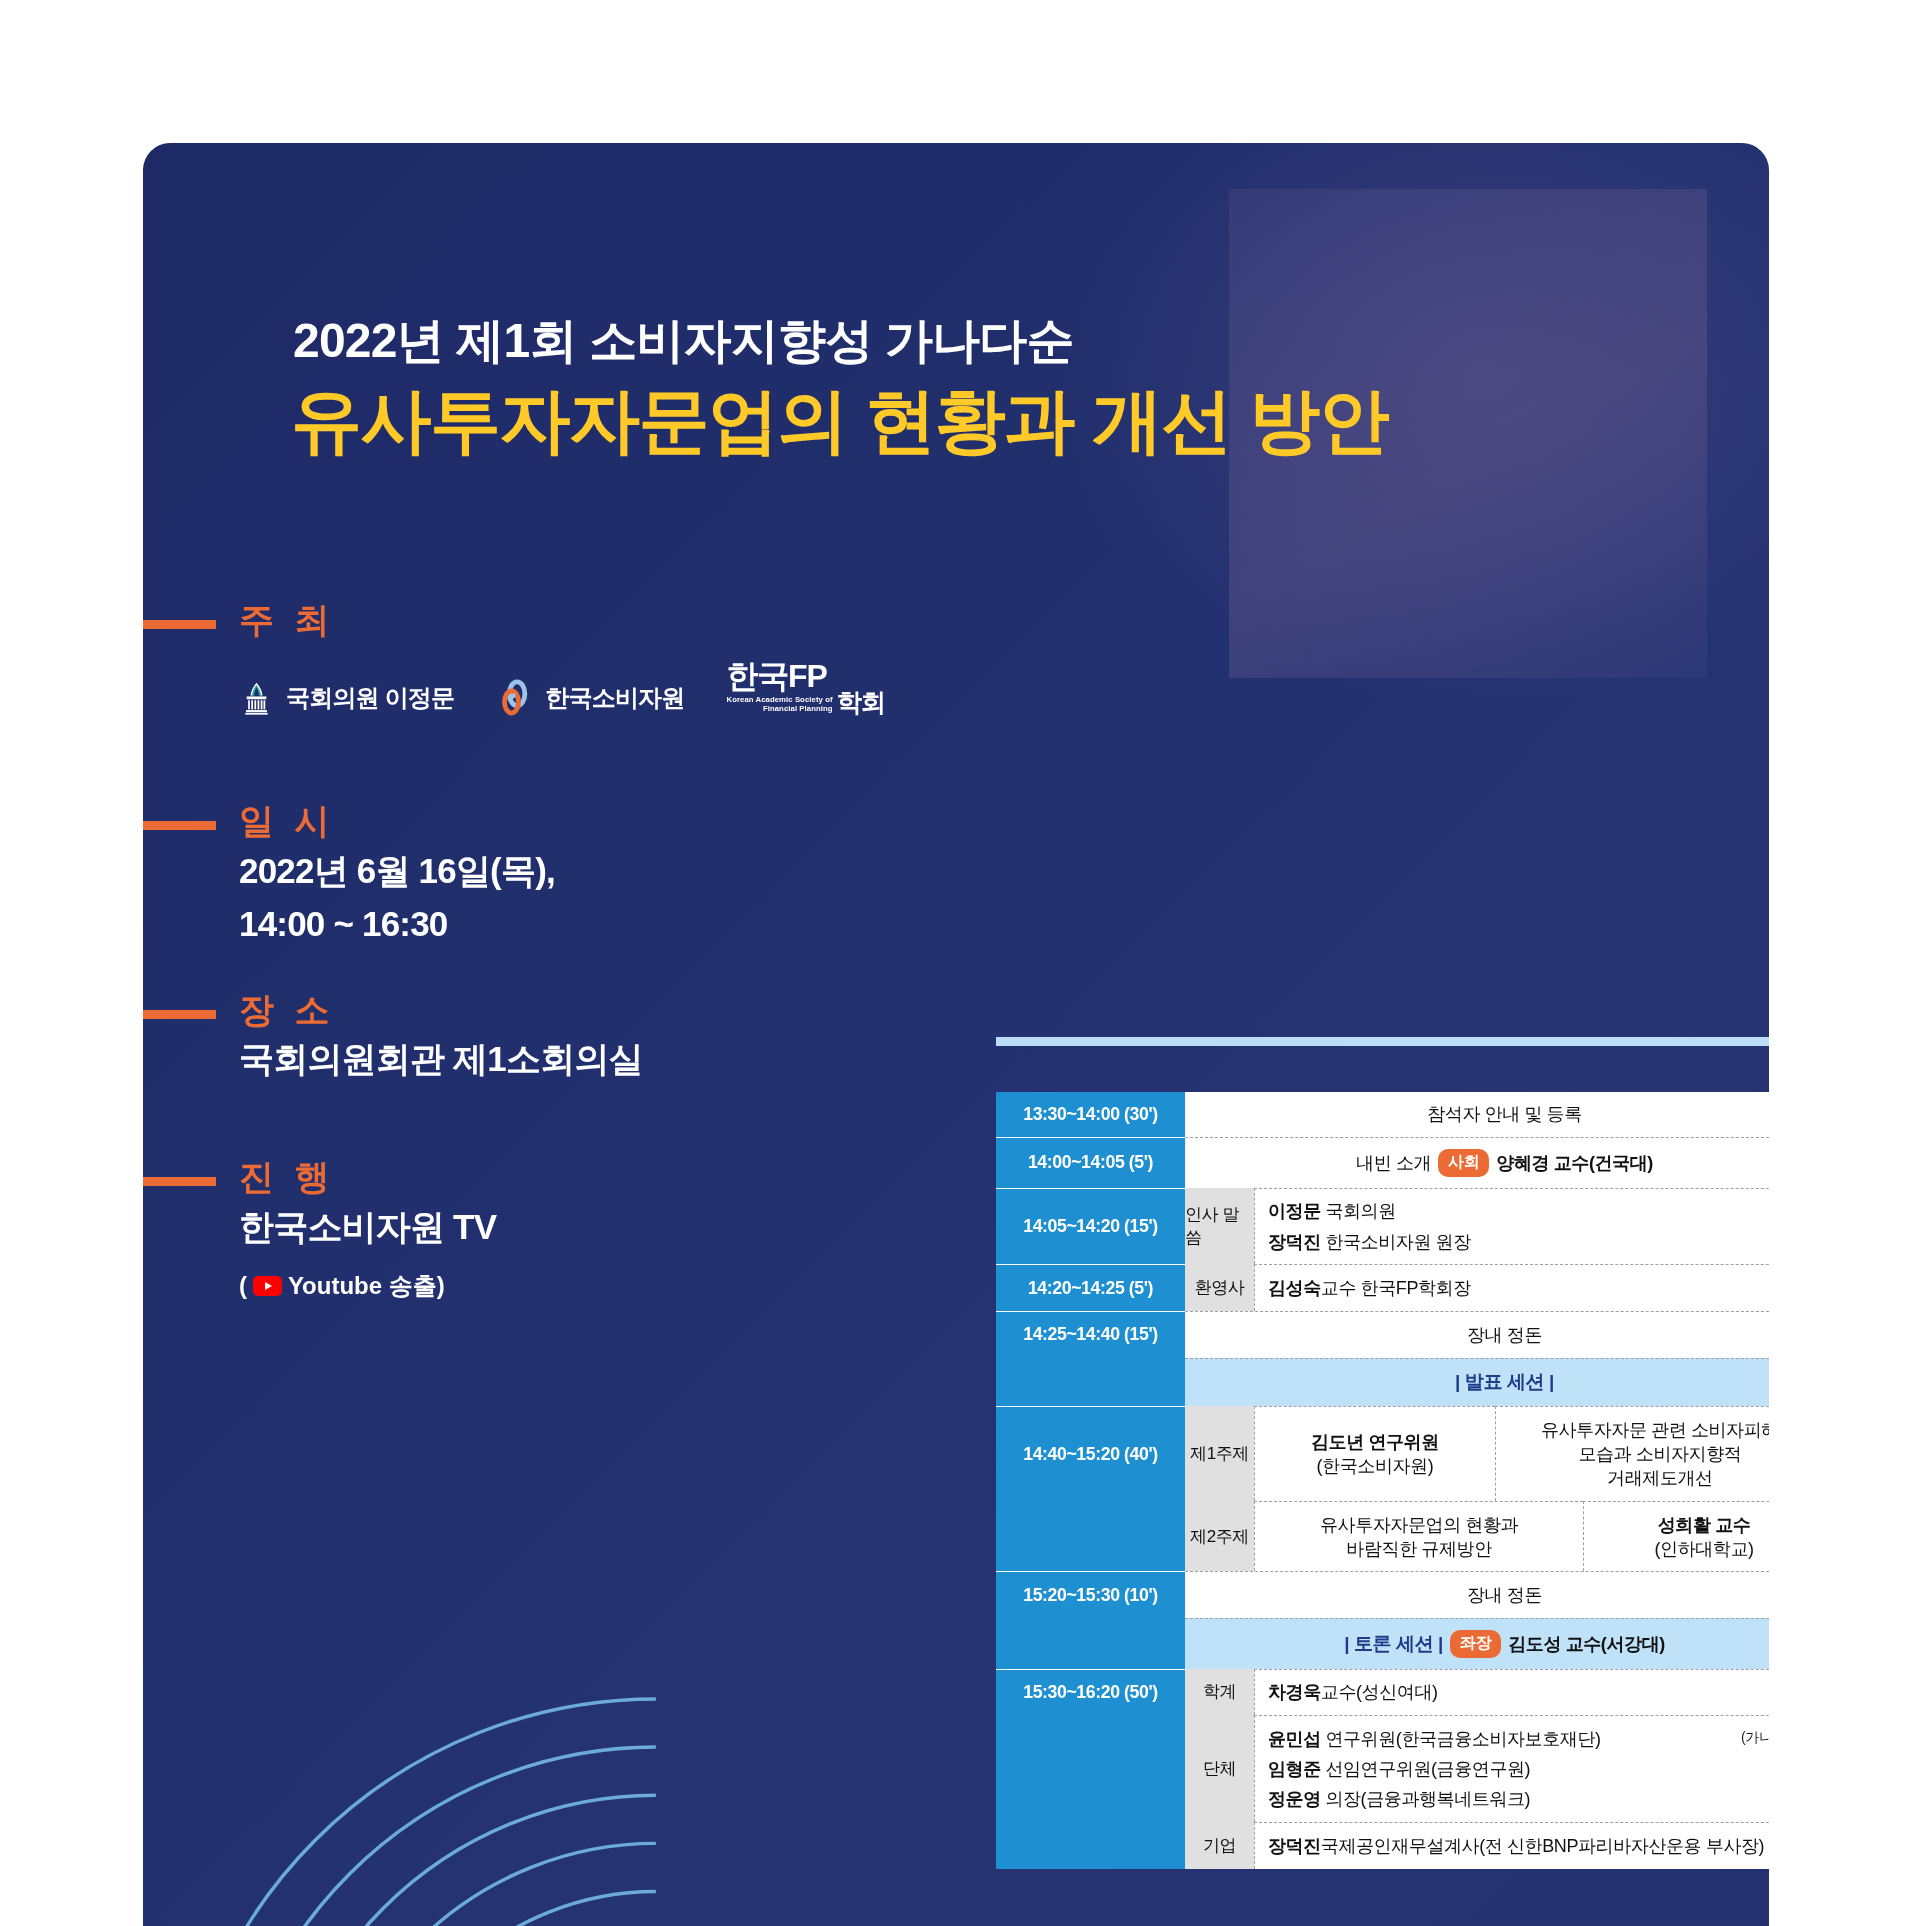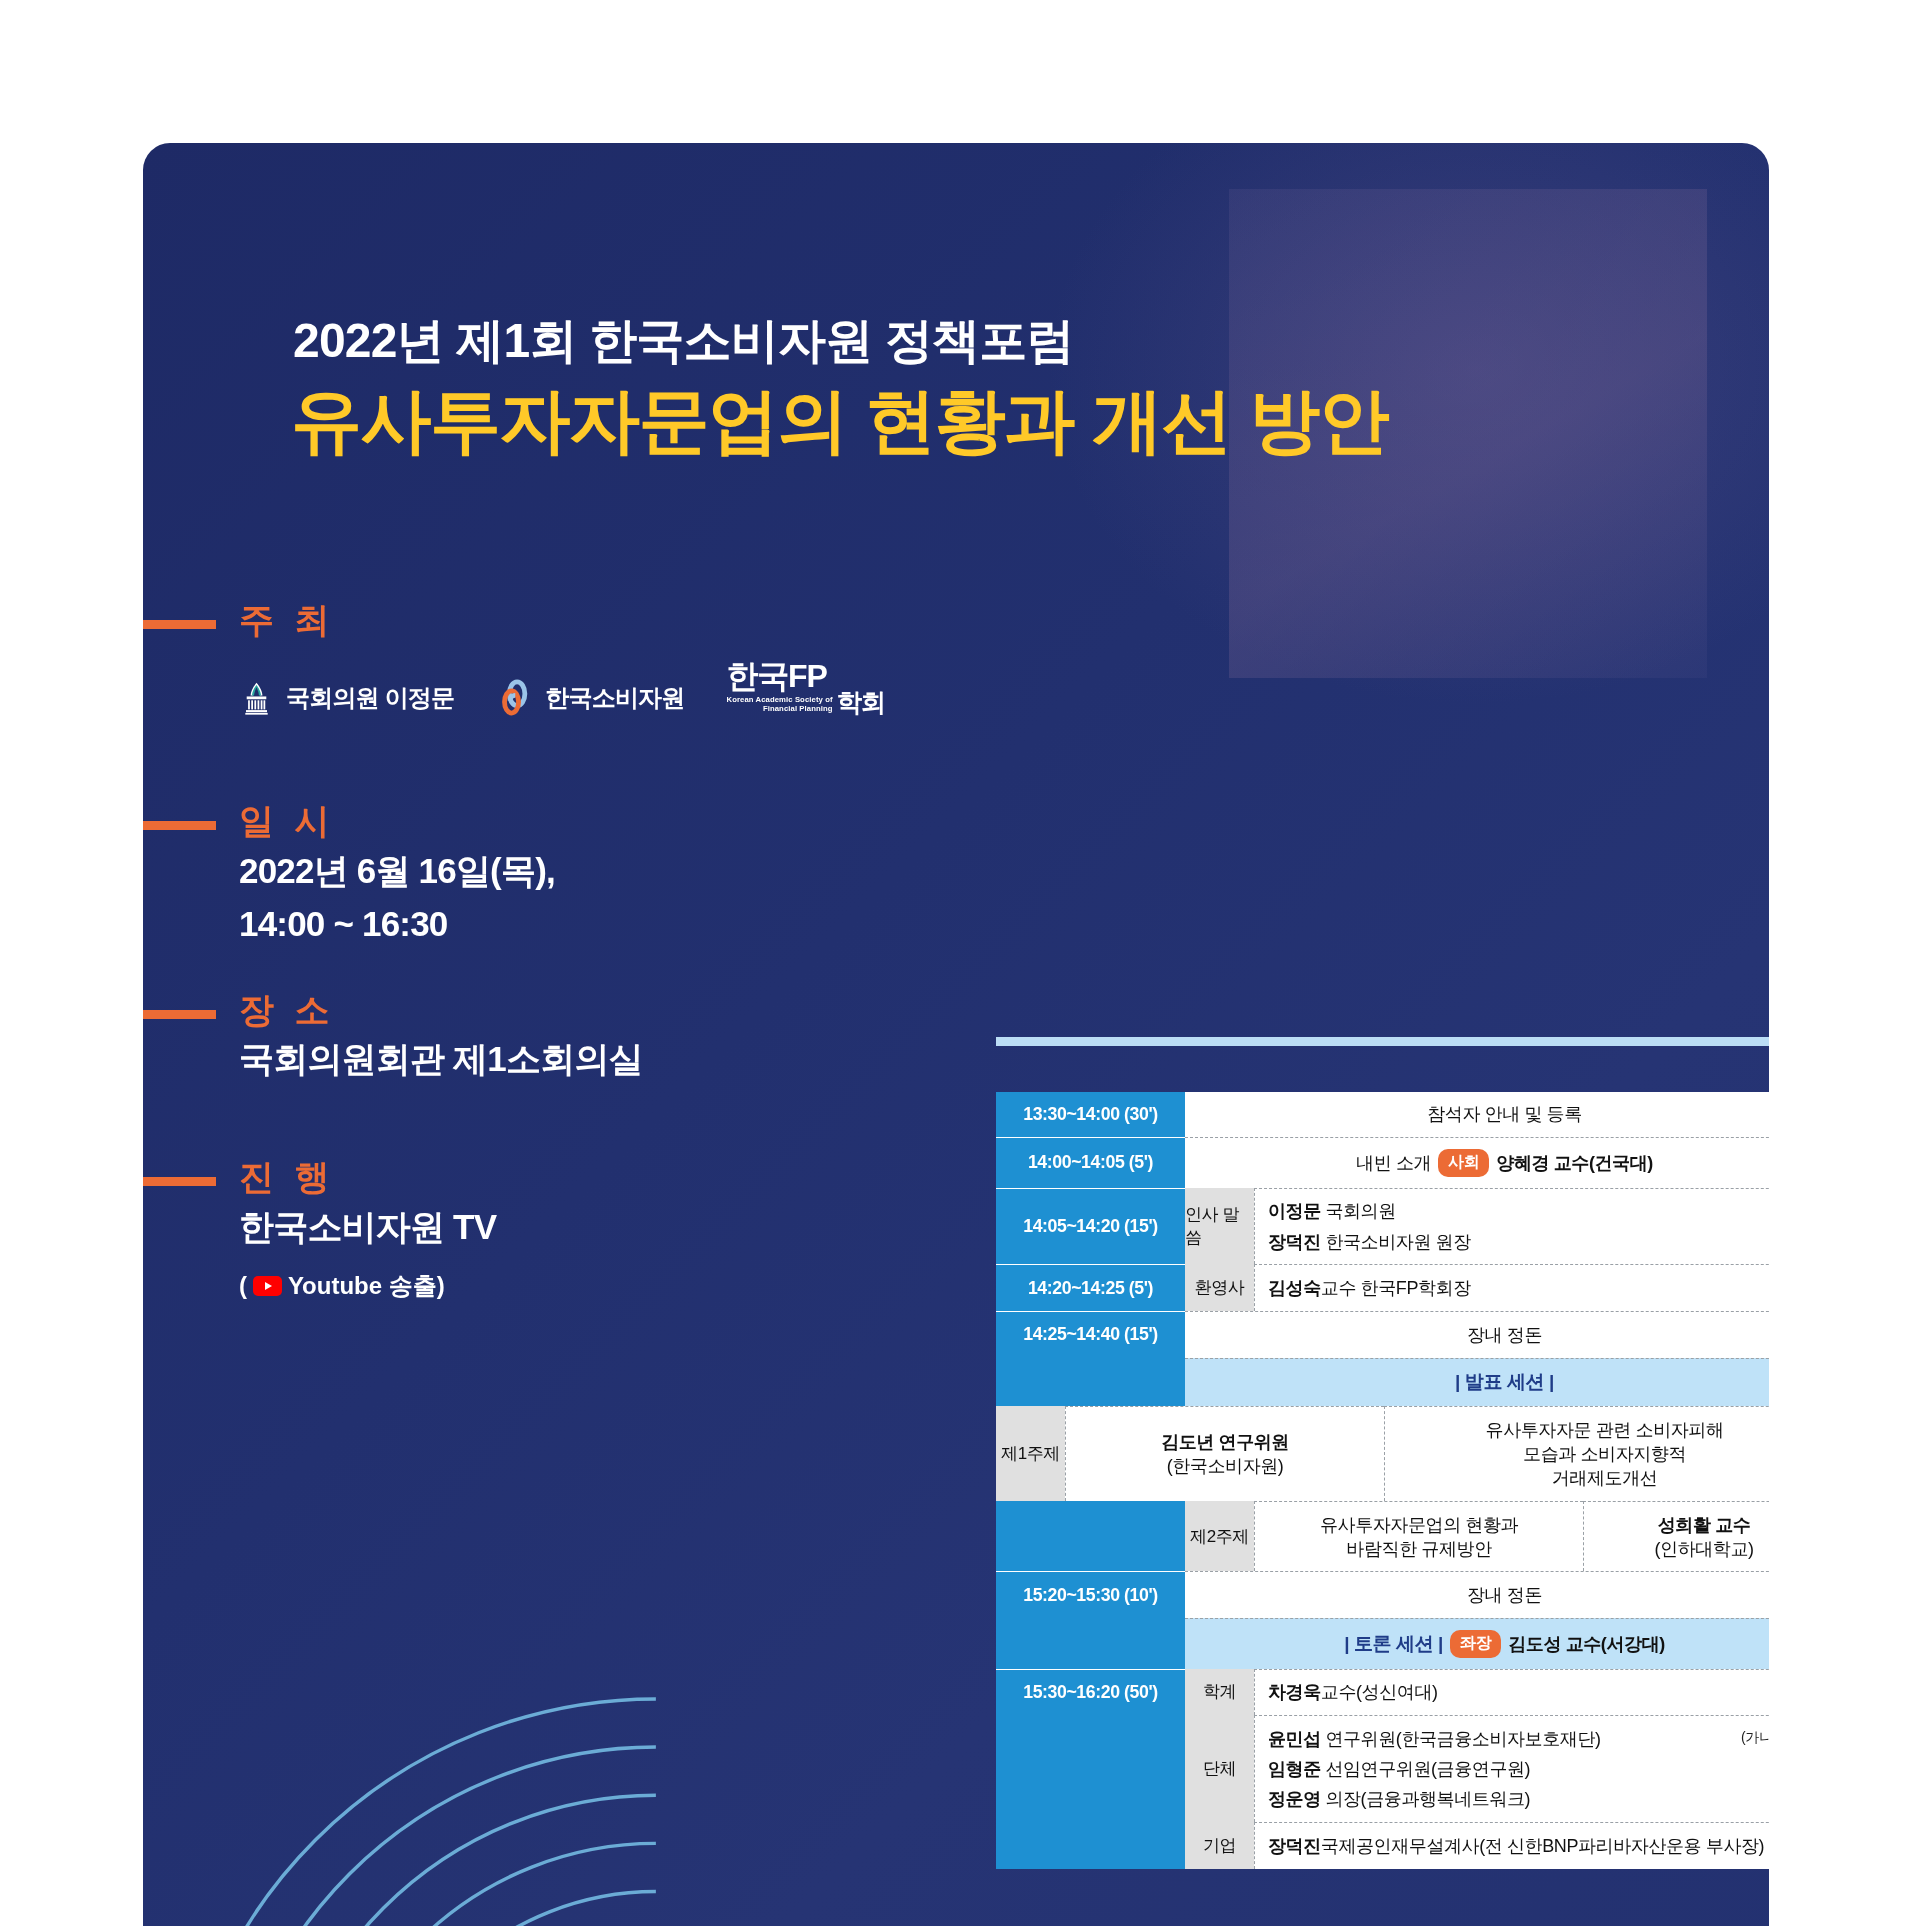--- a/index.html
+++ b/index.html
@@ -114,7 +114,7 @@
     </g>
   </svg>
 
-  <div class="subtitle">2022년 제1회 한국소비자원 정책포럼</div>
+  <div class="subtitle">2022년 제1회 소비자지향성 가나다순</div>
   <div class="maintitle">유사투자자문업의 현황과 개선 방안</div>
 
   <div class="dash" style="top:477px"></div>

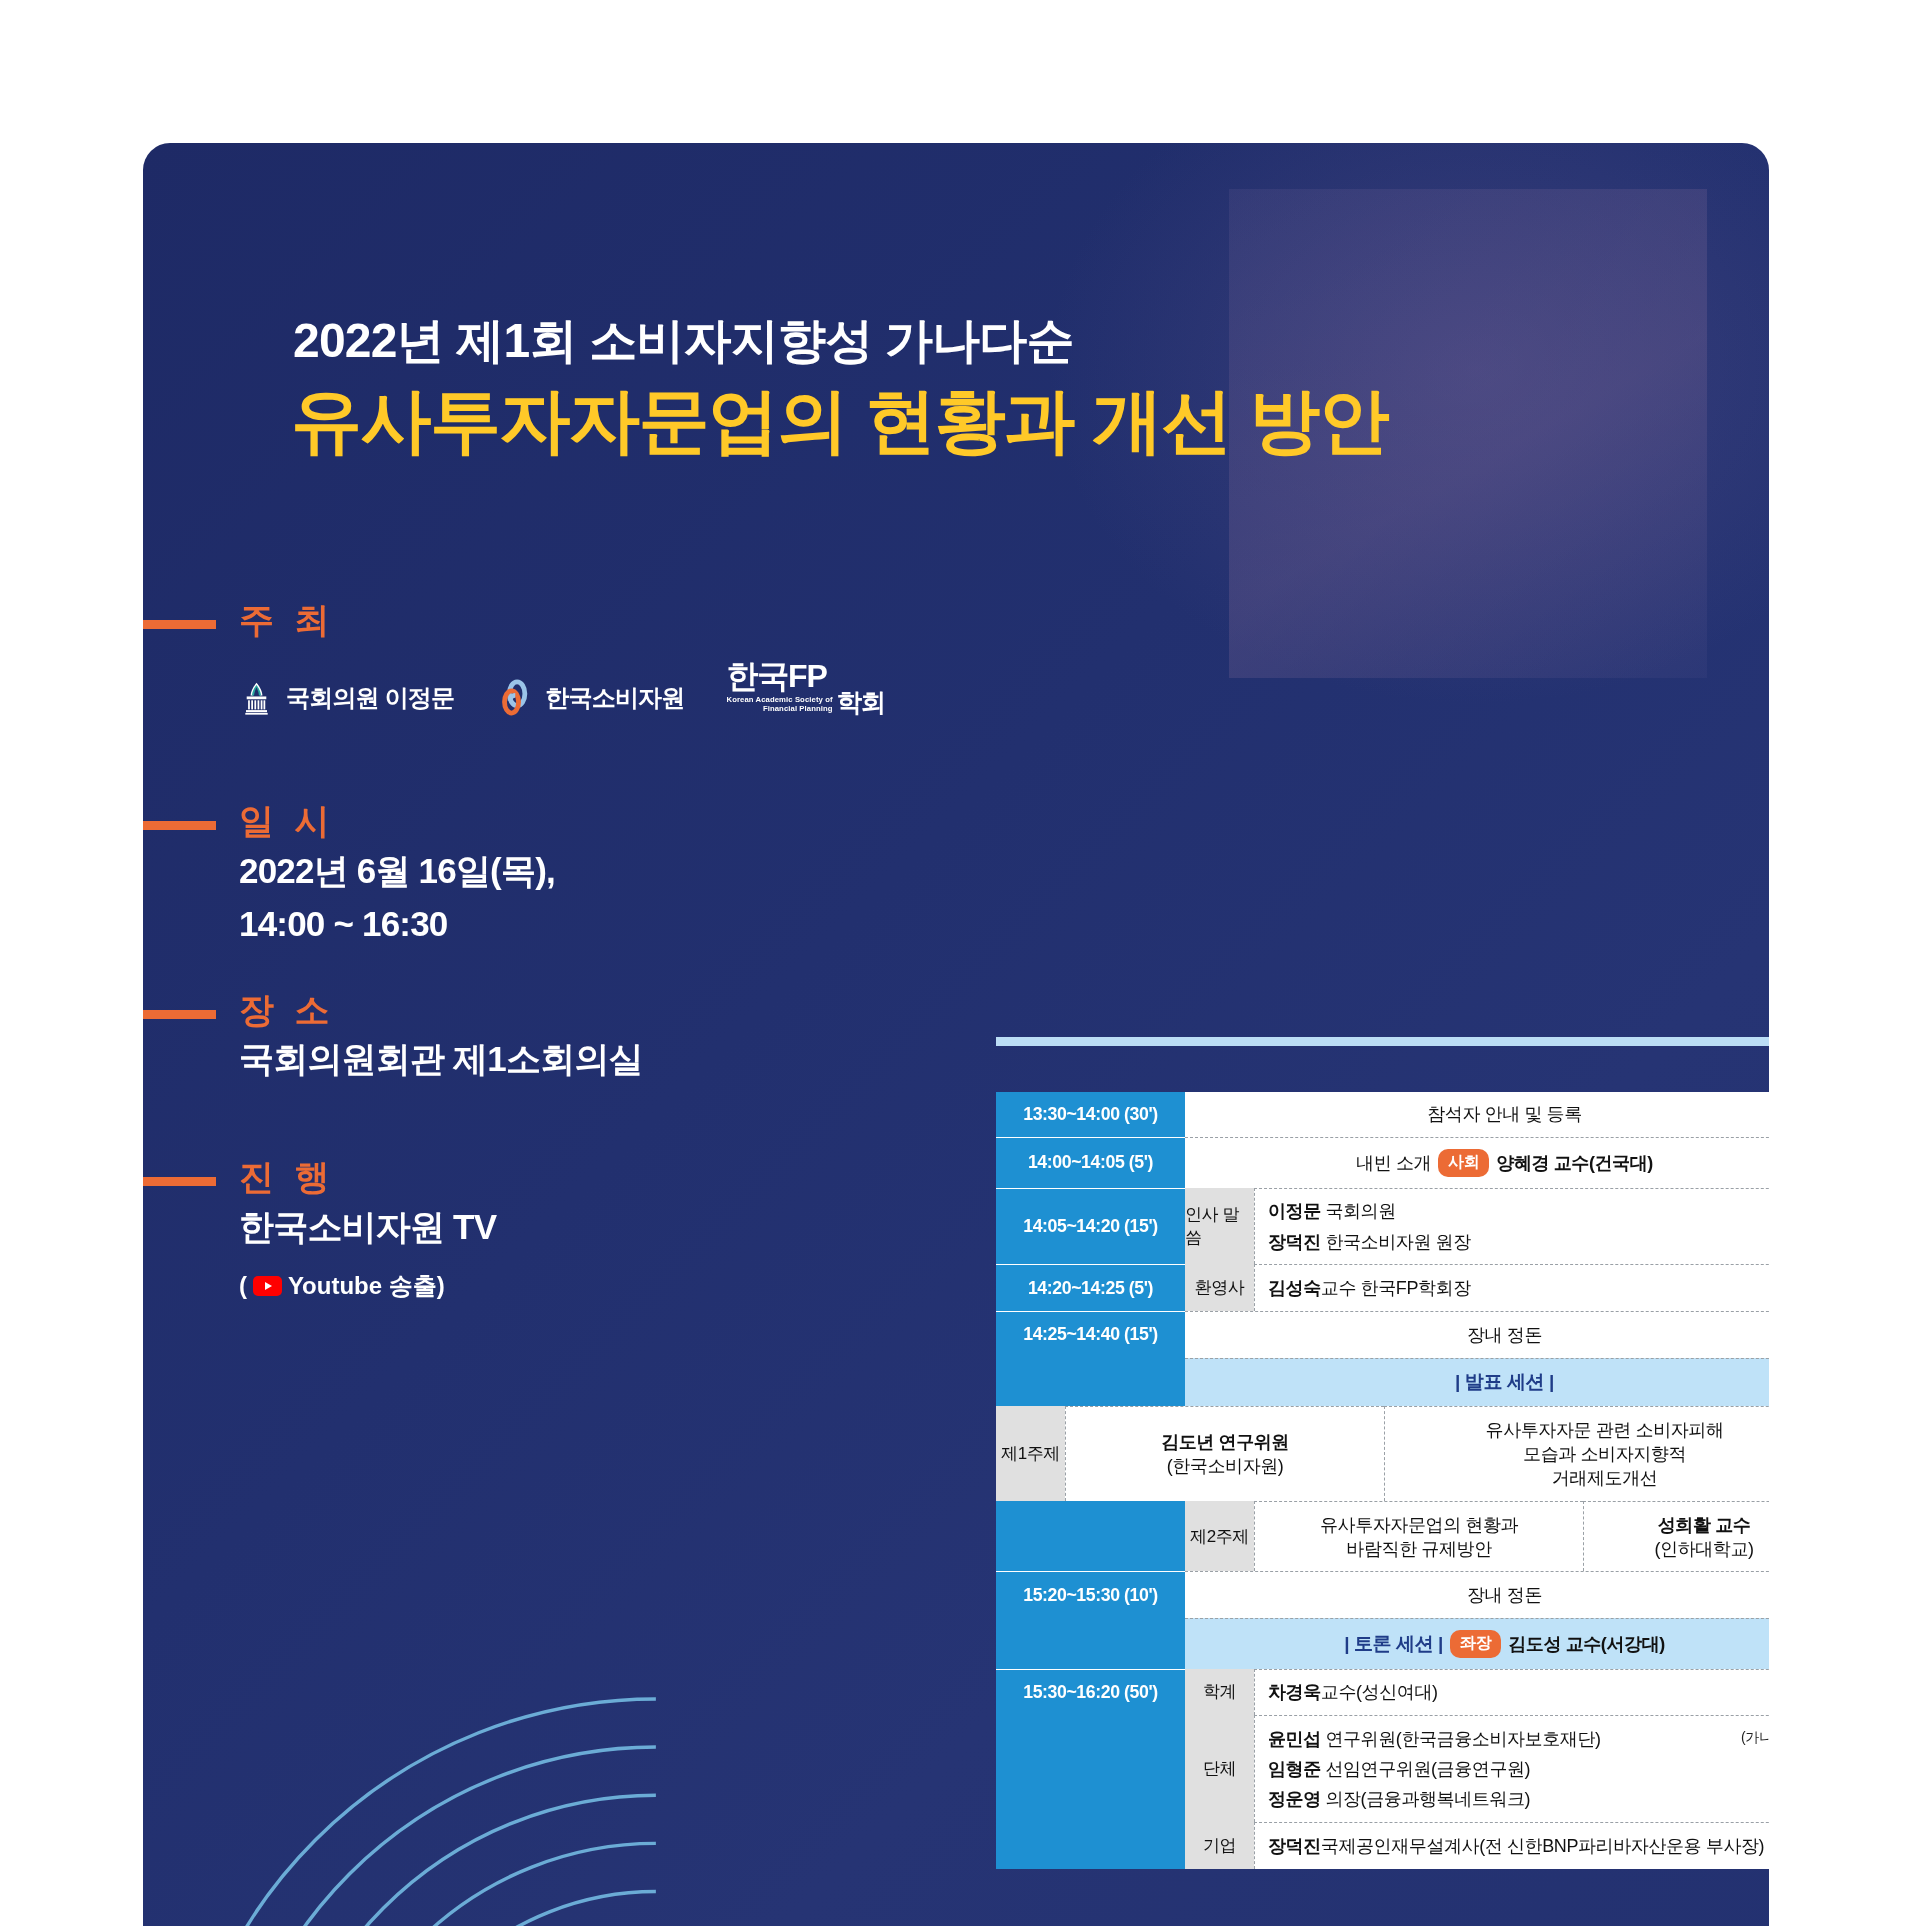--- a/index.html
+++ b/index.html
@@ -218,6 +218,7 @@
           </div>
       </div>
         <div class="srow">
+        <div class="tm">14:40~15:20 (40')</div>
         <div class="lbl">제1주제</div>
         <div class="tcell sep" style="flex:1 1 42%">
           <span><span class="b">김도년 연구위원</span><br>

